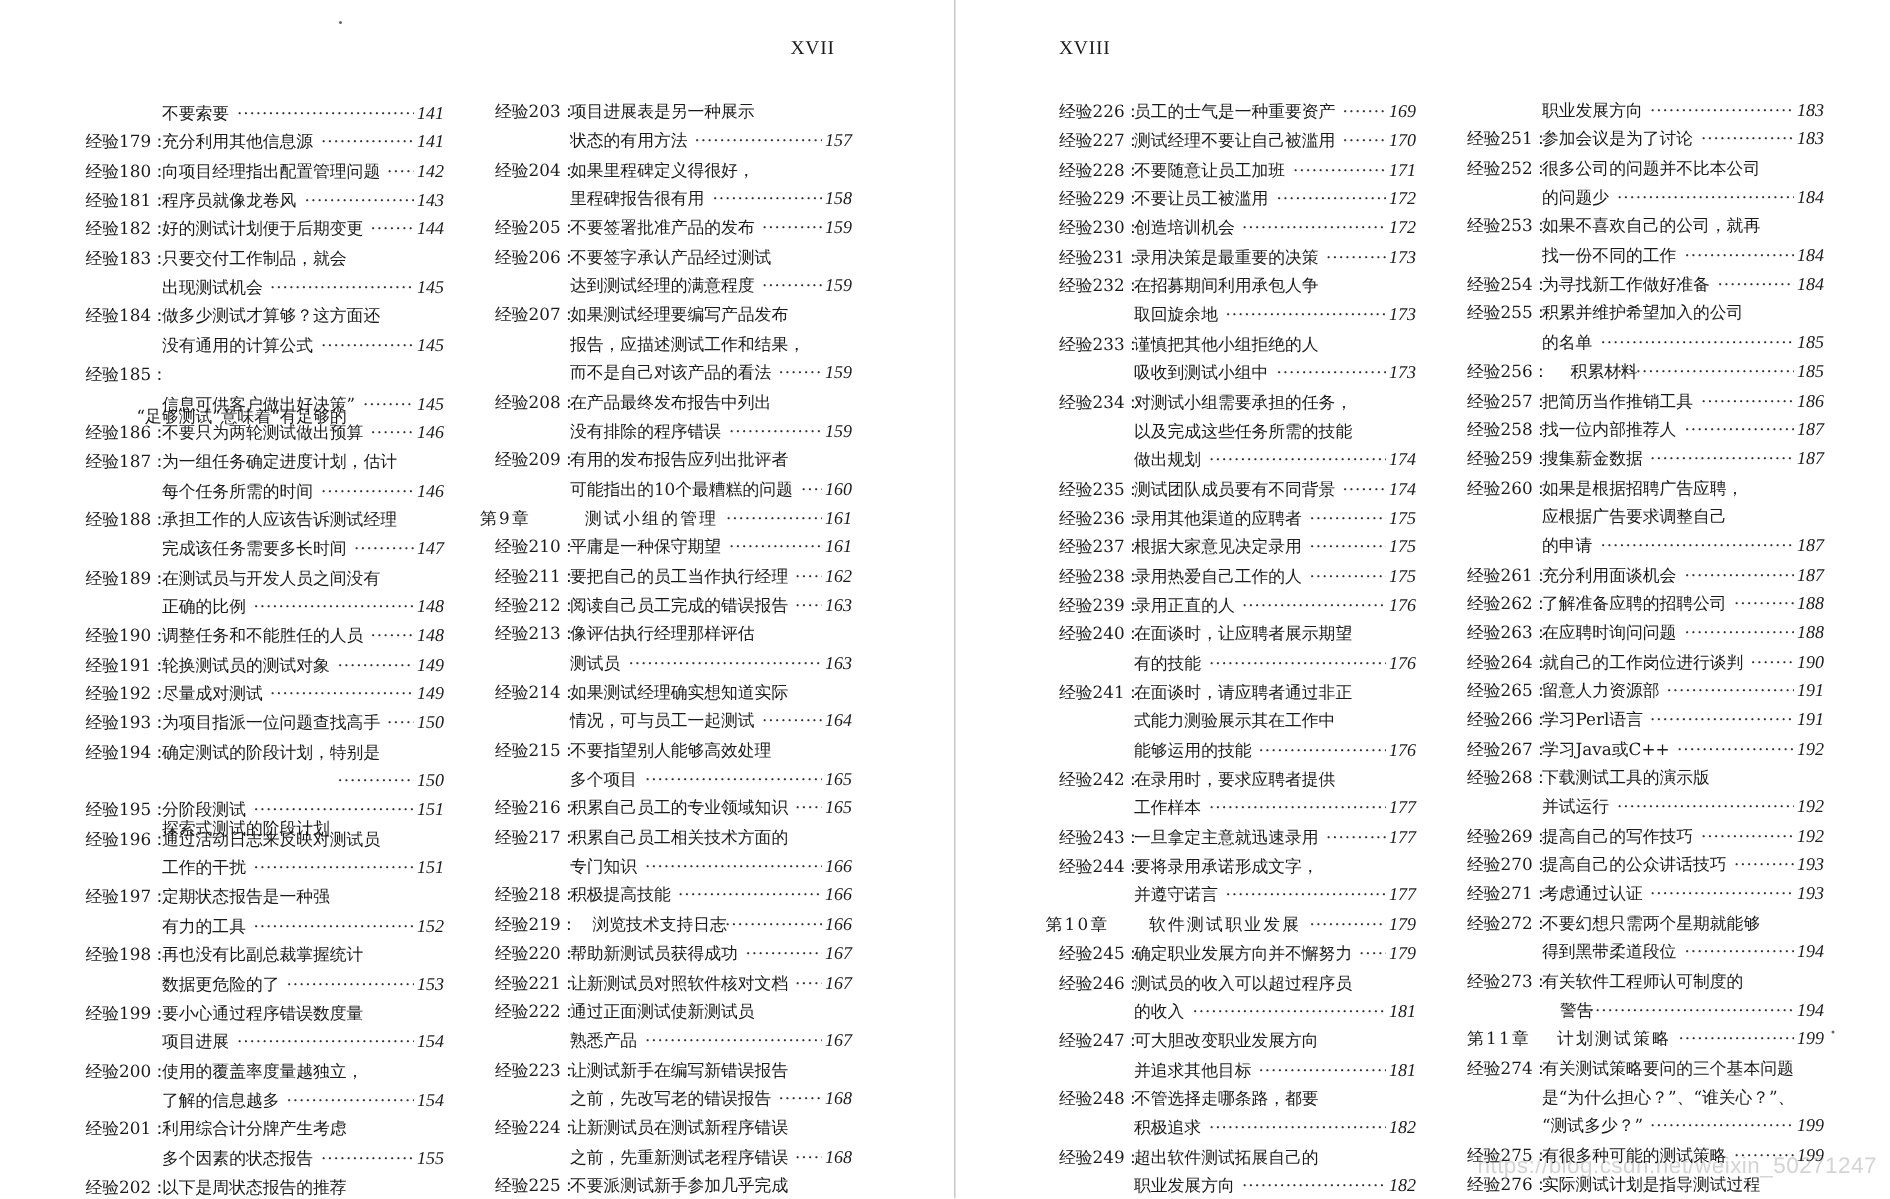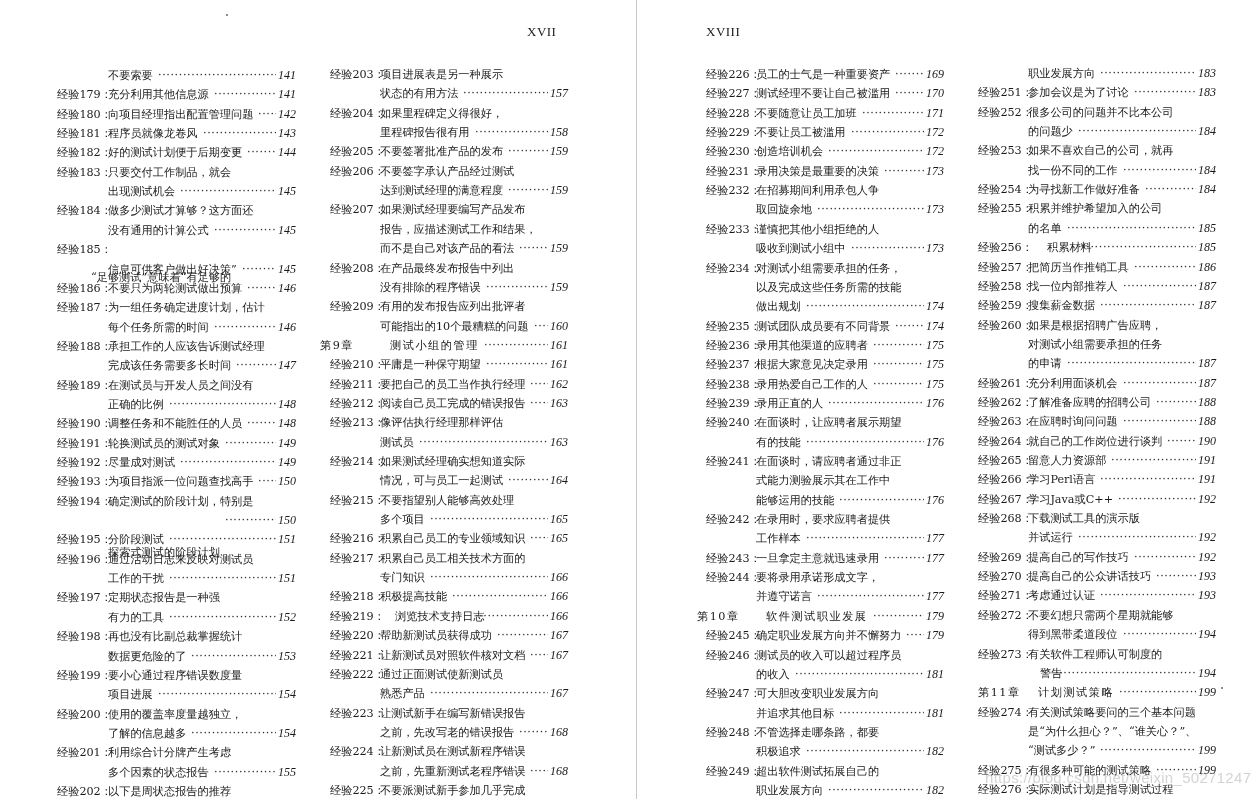--- a/index.html
+++ b/index.html
@@ -670,7 +670,7 @@
     <span class="txt" style="left: 50px;">如果是根据招聘广告应聘，</span>
   </div>
 <div class="line" style="left: 978px; top: 335px; width: 242px;">
-    <span class="txt" style="left: 50px;">对测试小组需要承担的任务</span>
+    <span class="txt" style="left: 50px;">应根据广告要求调整自己</span>
   </div>
 <div class="line" style="left: 978px; top: 354px; width: 242px;">
     <span class="txt" style="left: 50px;">的申请</span>

